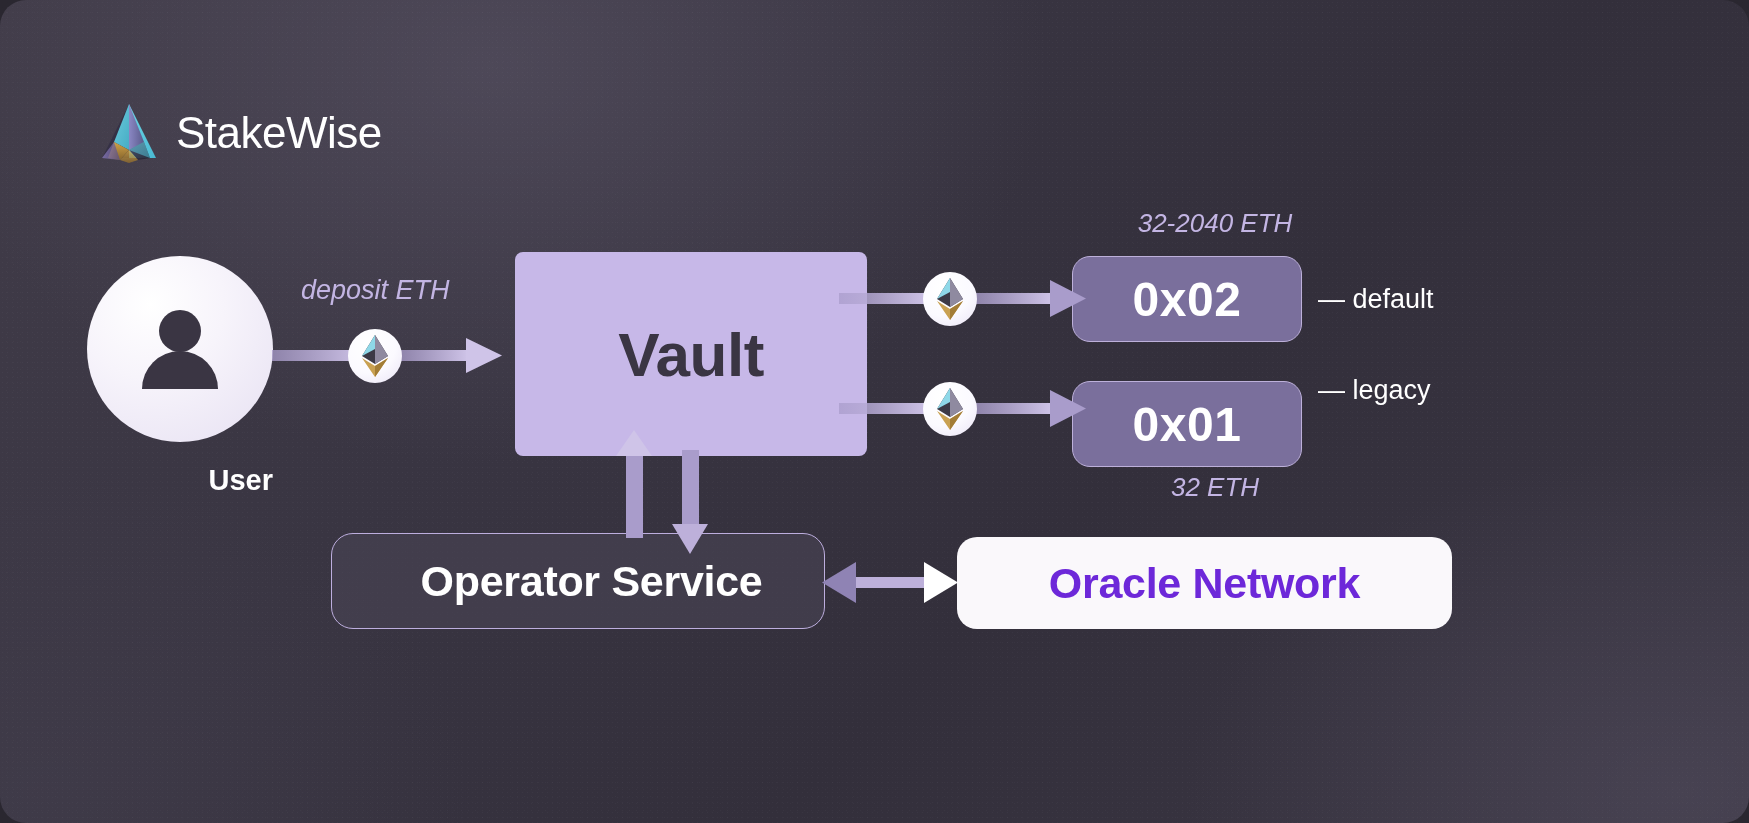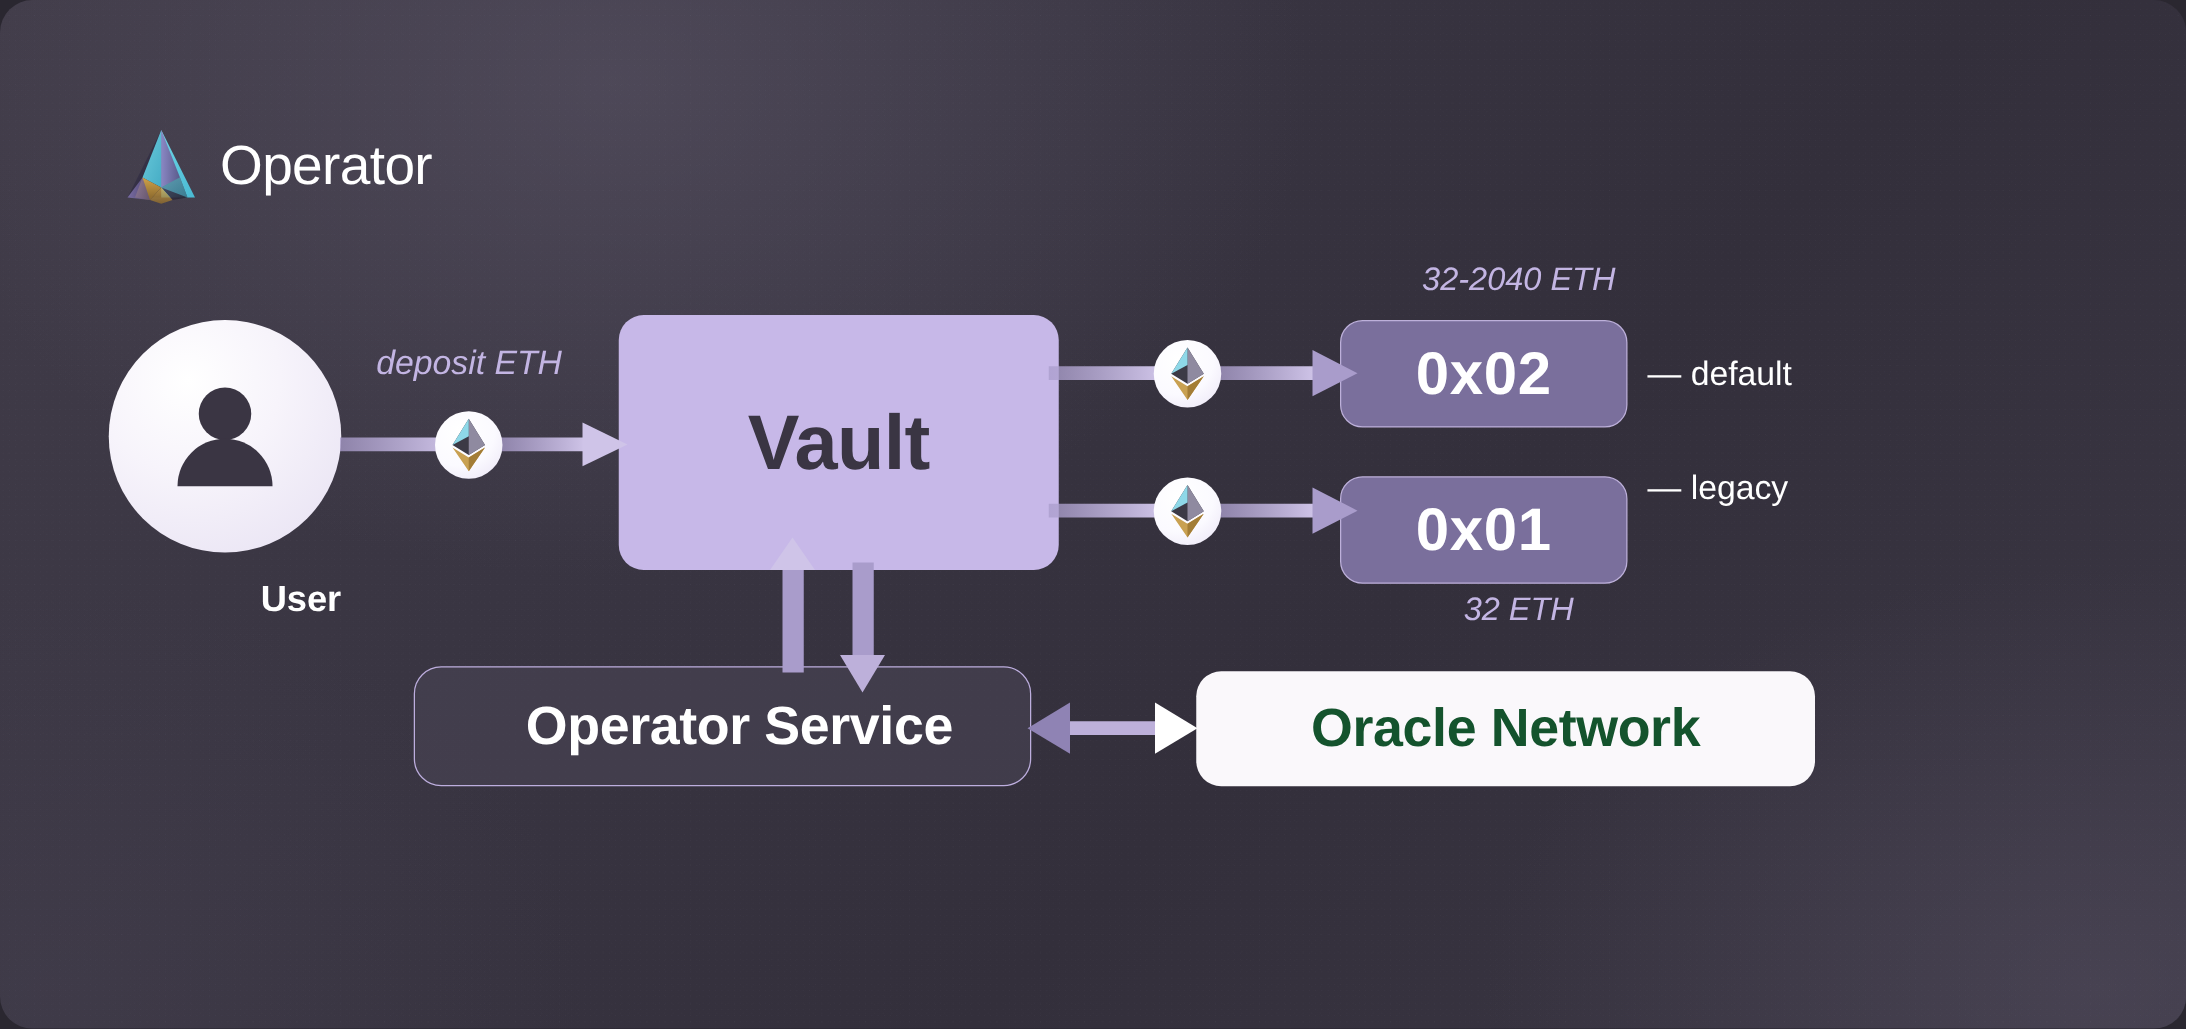--- a/index.html
+++ b/index.html
@@ -234,7 +234,7 @@
         <polygon points="2,56 14,40 20,58" fill="url(#lgD)" opacity="0.75"></polygon>
       </svg>
     </span>
-    <span class="wordmark">Operator</span>
+    <span class="wordmark">StakeWise</span>
   </div>
 
   <svg id="wires" viewBox="0 0 1749 823" xmlns="http://www.w3.org/2000/svg">

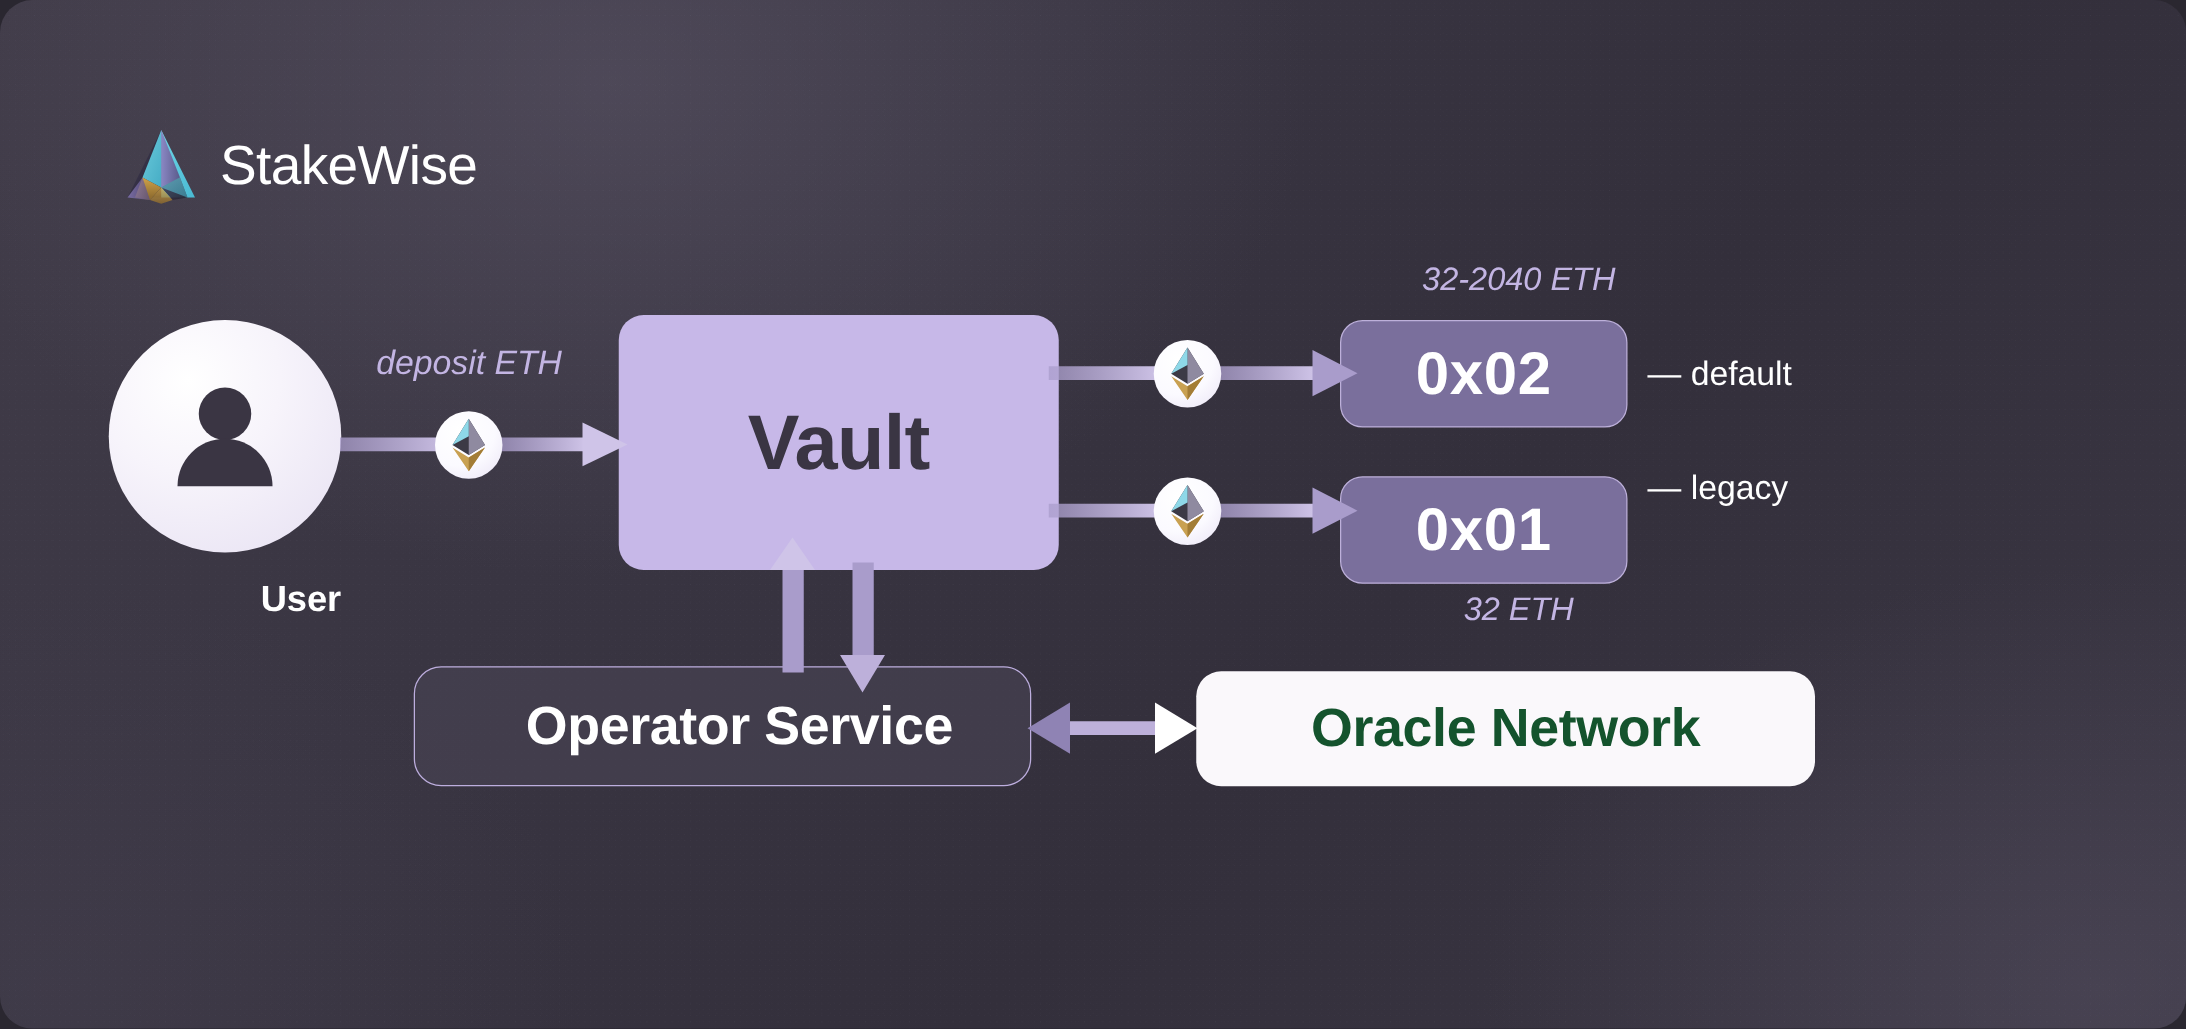--- a/index.html
+++ b/index.html
@@ -89,10 +89,10 @@
     box-sizing: border-box;
   }
   #vault {
-    left: 495px; top: 252px;
+    left: 515px; top: 252px;
     width: 352px; height: 204px;
     background: #c7b8e8;
-    border-radius: 20px;
+    border-radius: 8px;
   }
   #vault .label {
     font-size: 62px;

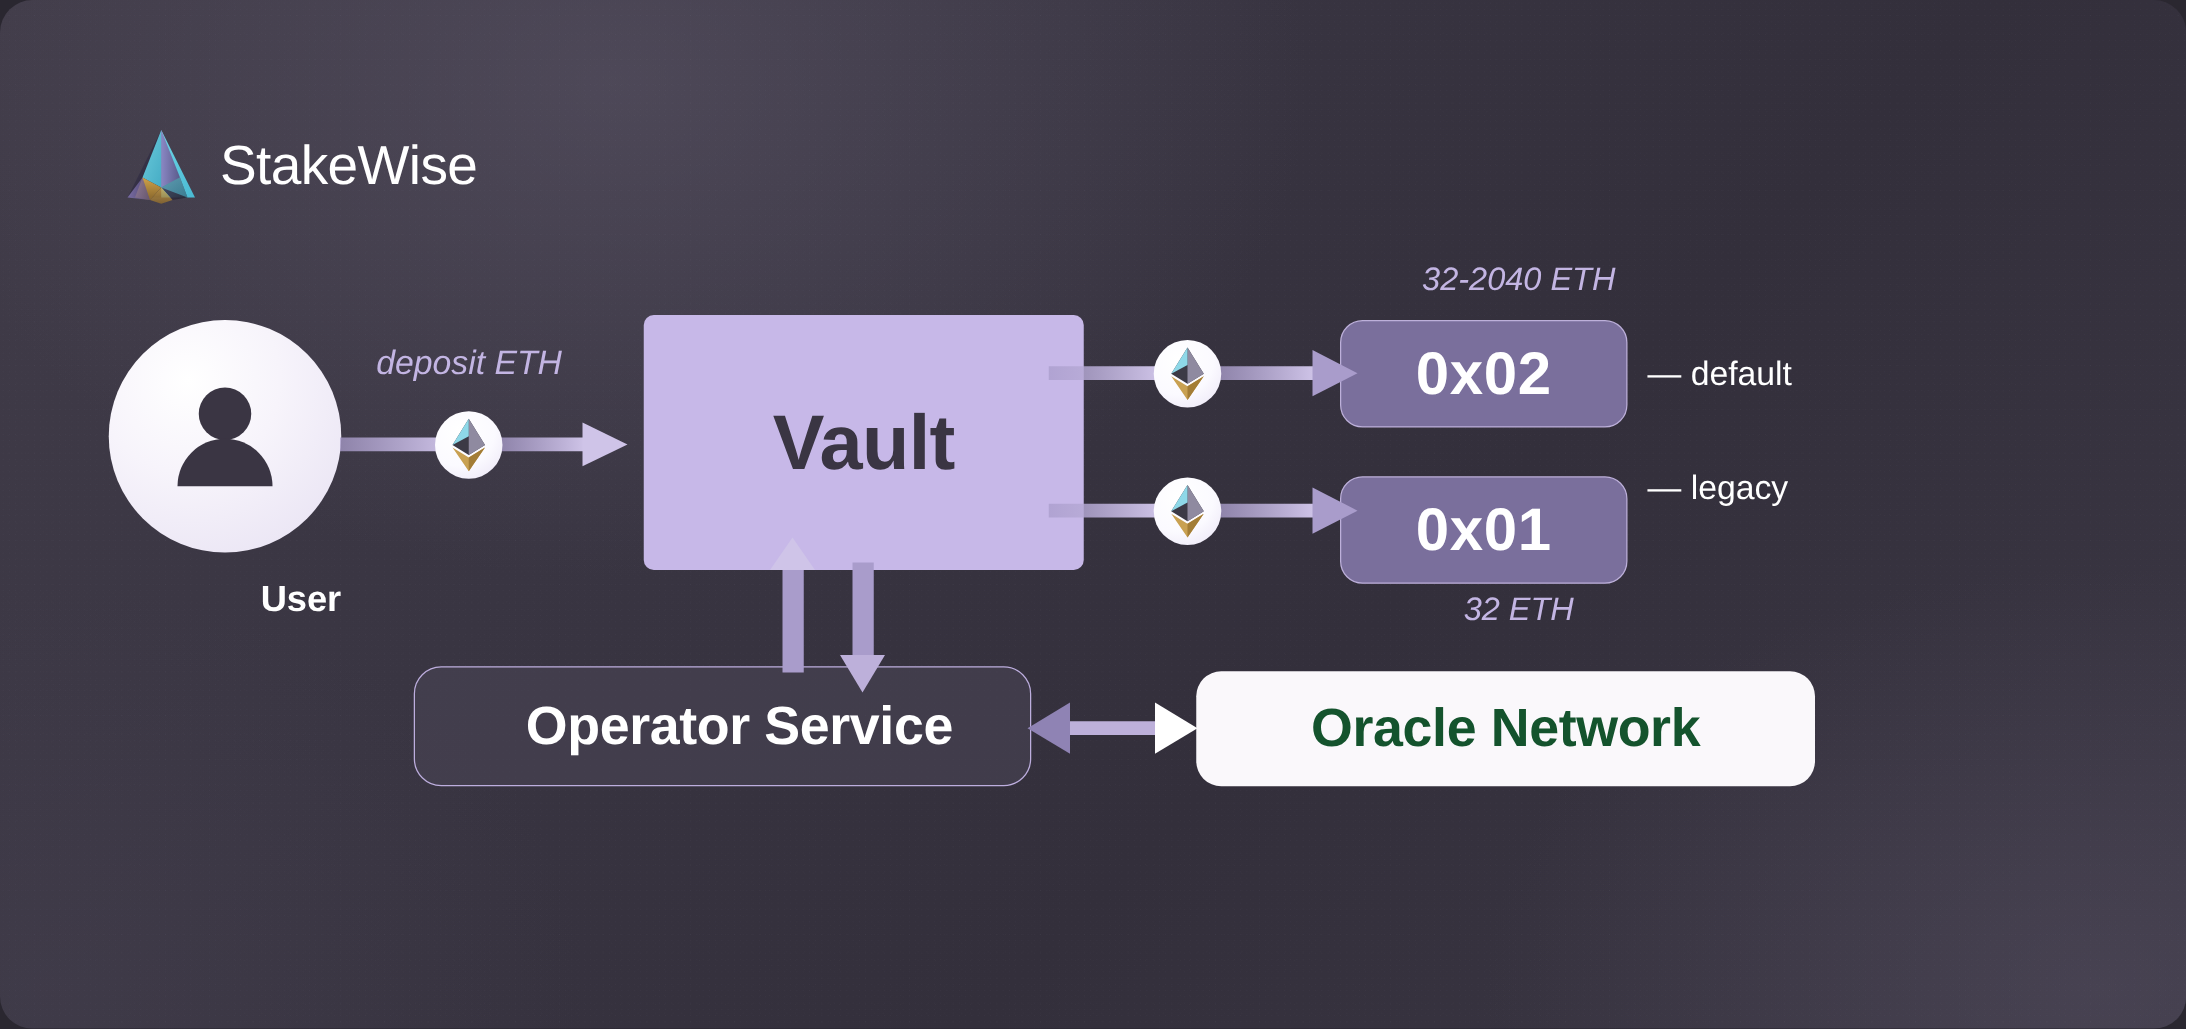--- a/index.html
+++ b/index.html
@@ -159,7 +159,7 @@
   #oracle .label {
     font-size: 43px;
     font-weight: bold;
-    color: #14532d;
+    color: #6d28d9;
     letter-spacing: -0.3px;
   }
 

